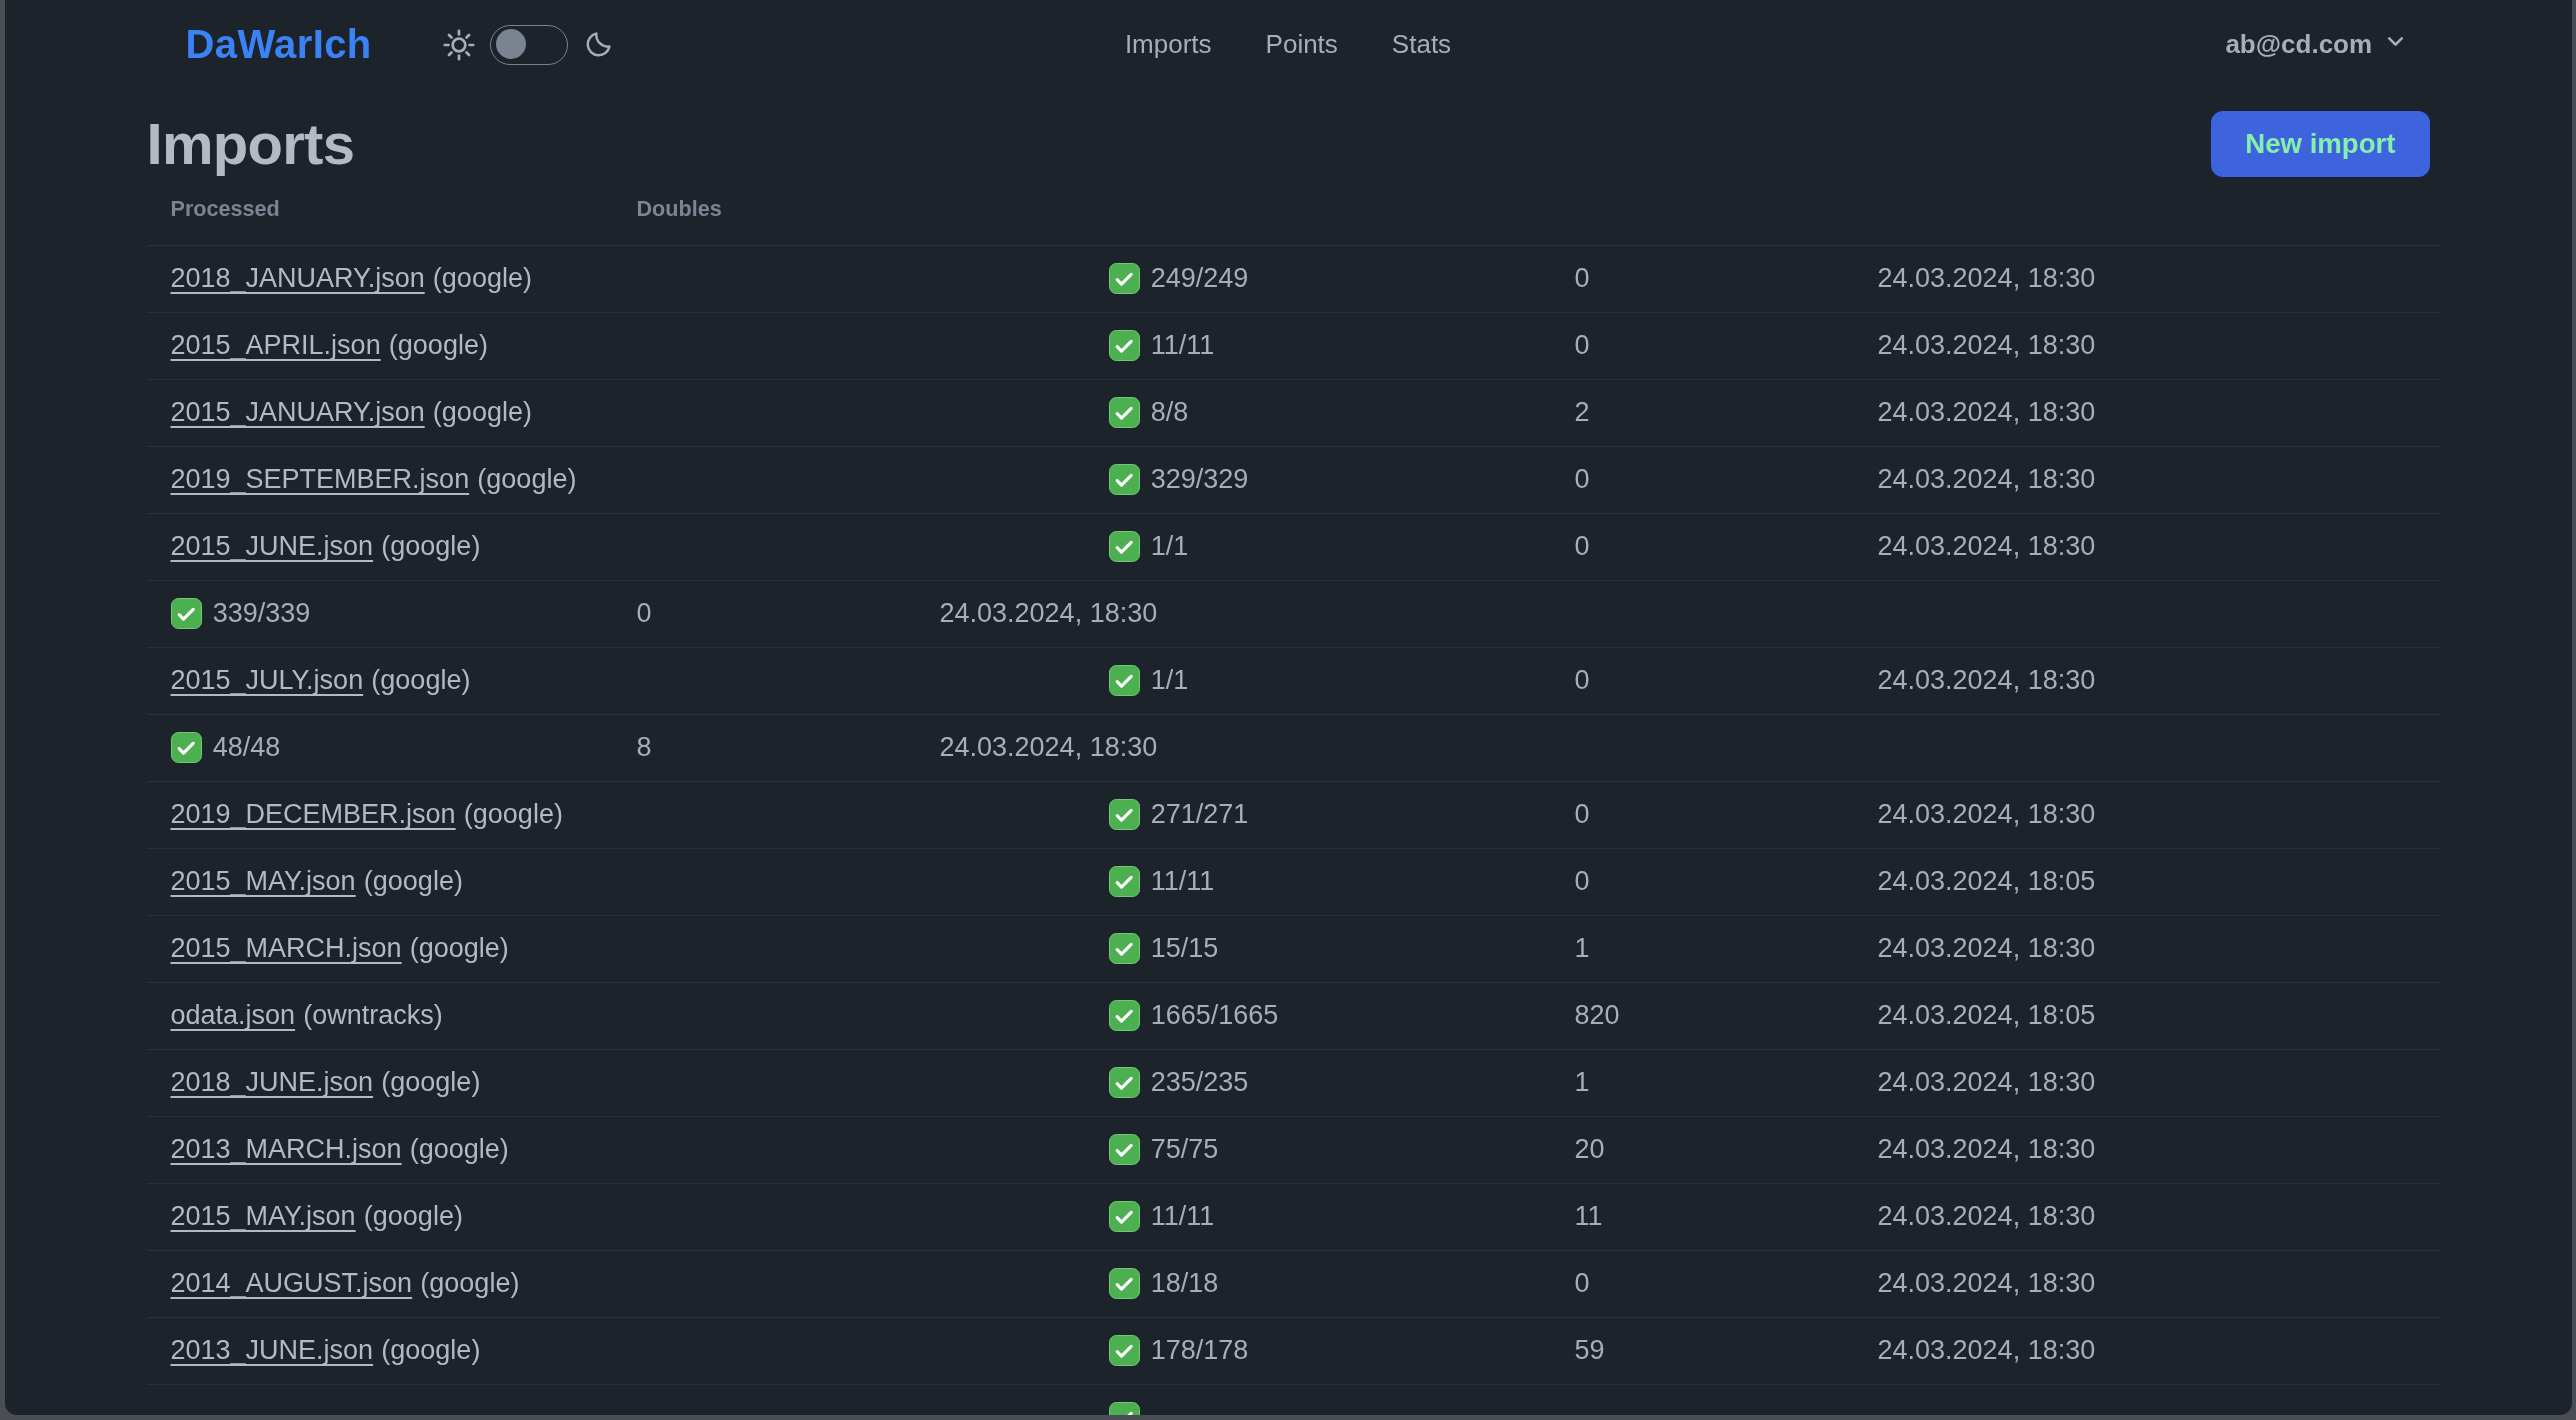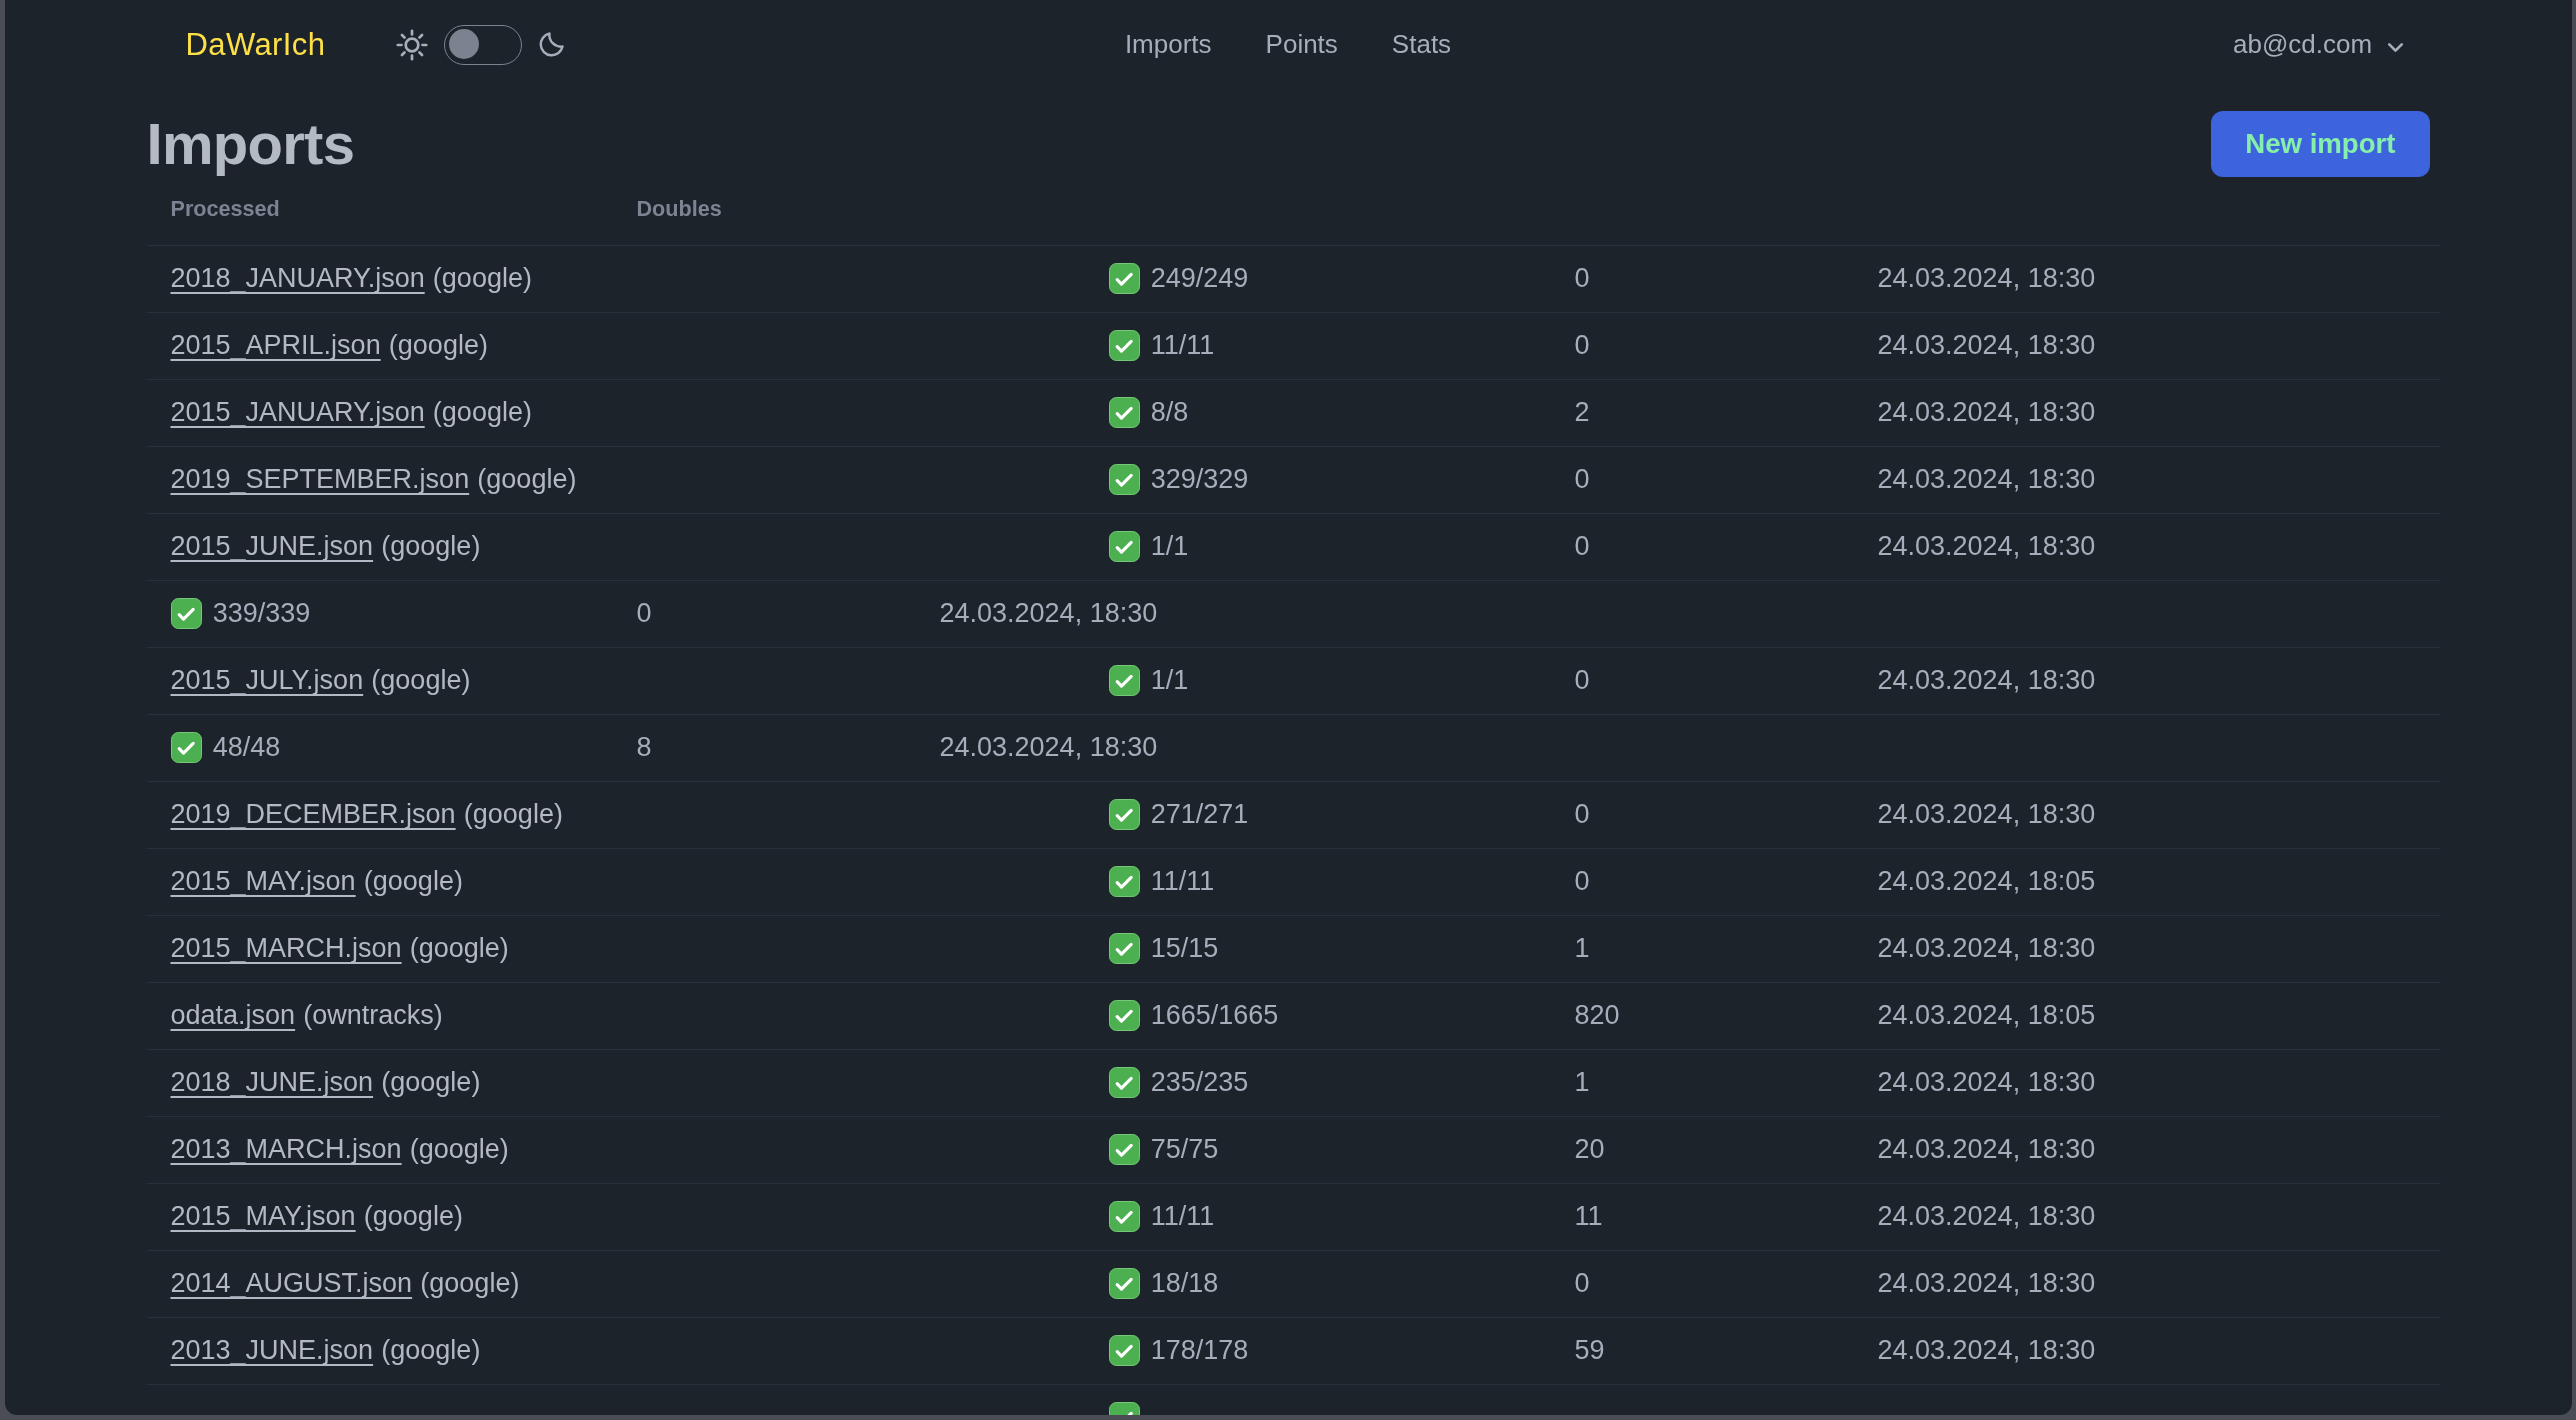--- a/index.html
+++ b/index.html
@@ -35,9 +35,9 @@
     padding:0 164px 0 181px;
   }
   .logo{
-    font-size:31px;
-    font-weight:400;
-    color:#fde047;
+    font-size:40px;
+    font-weight:700;
+    color:#3b82f6;
     letter-spacing:0.4px;
     cursor:pointer;
   }

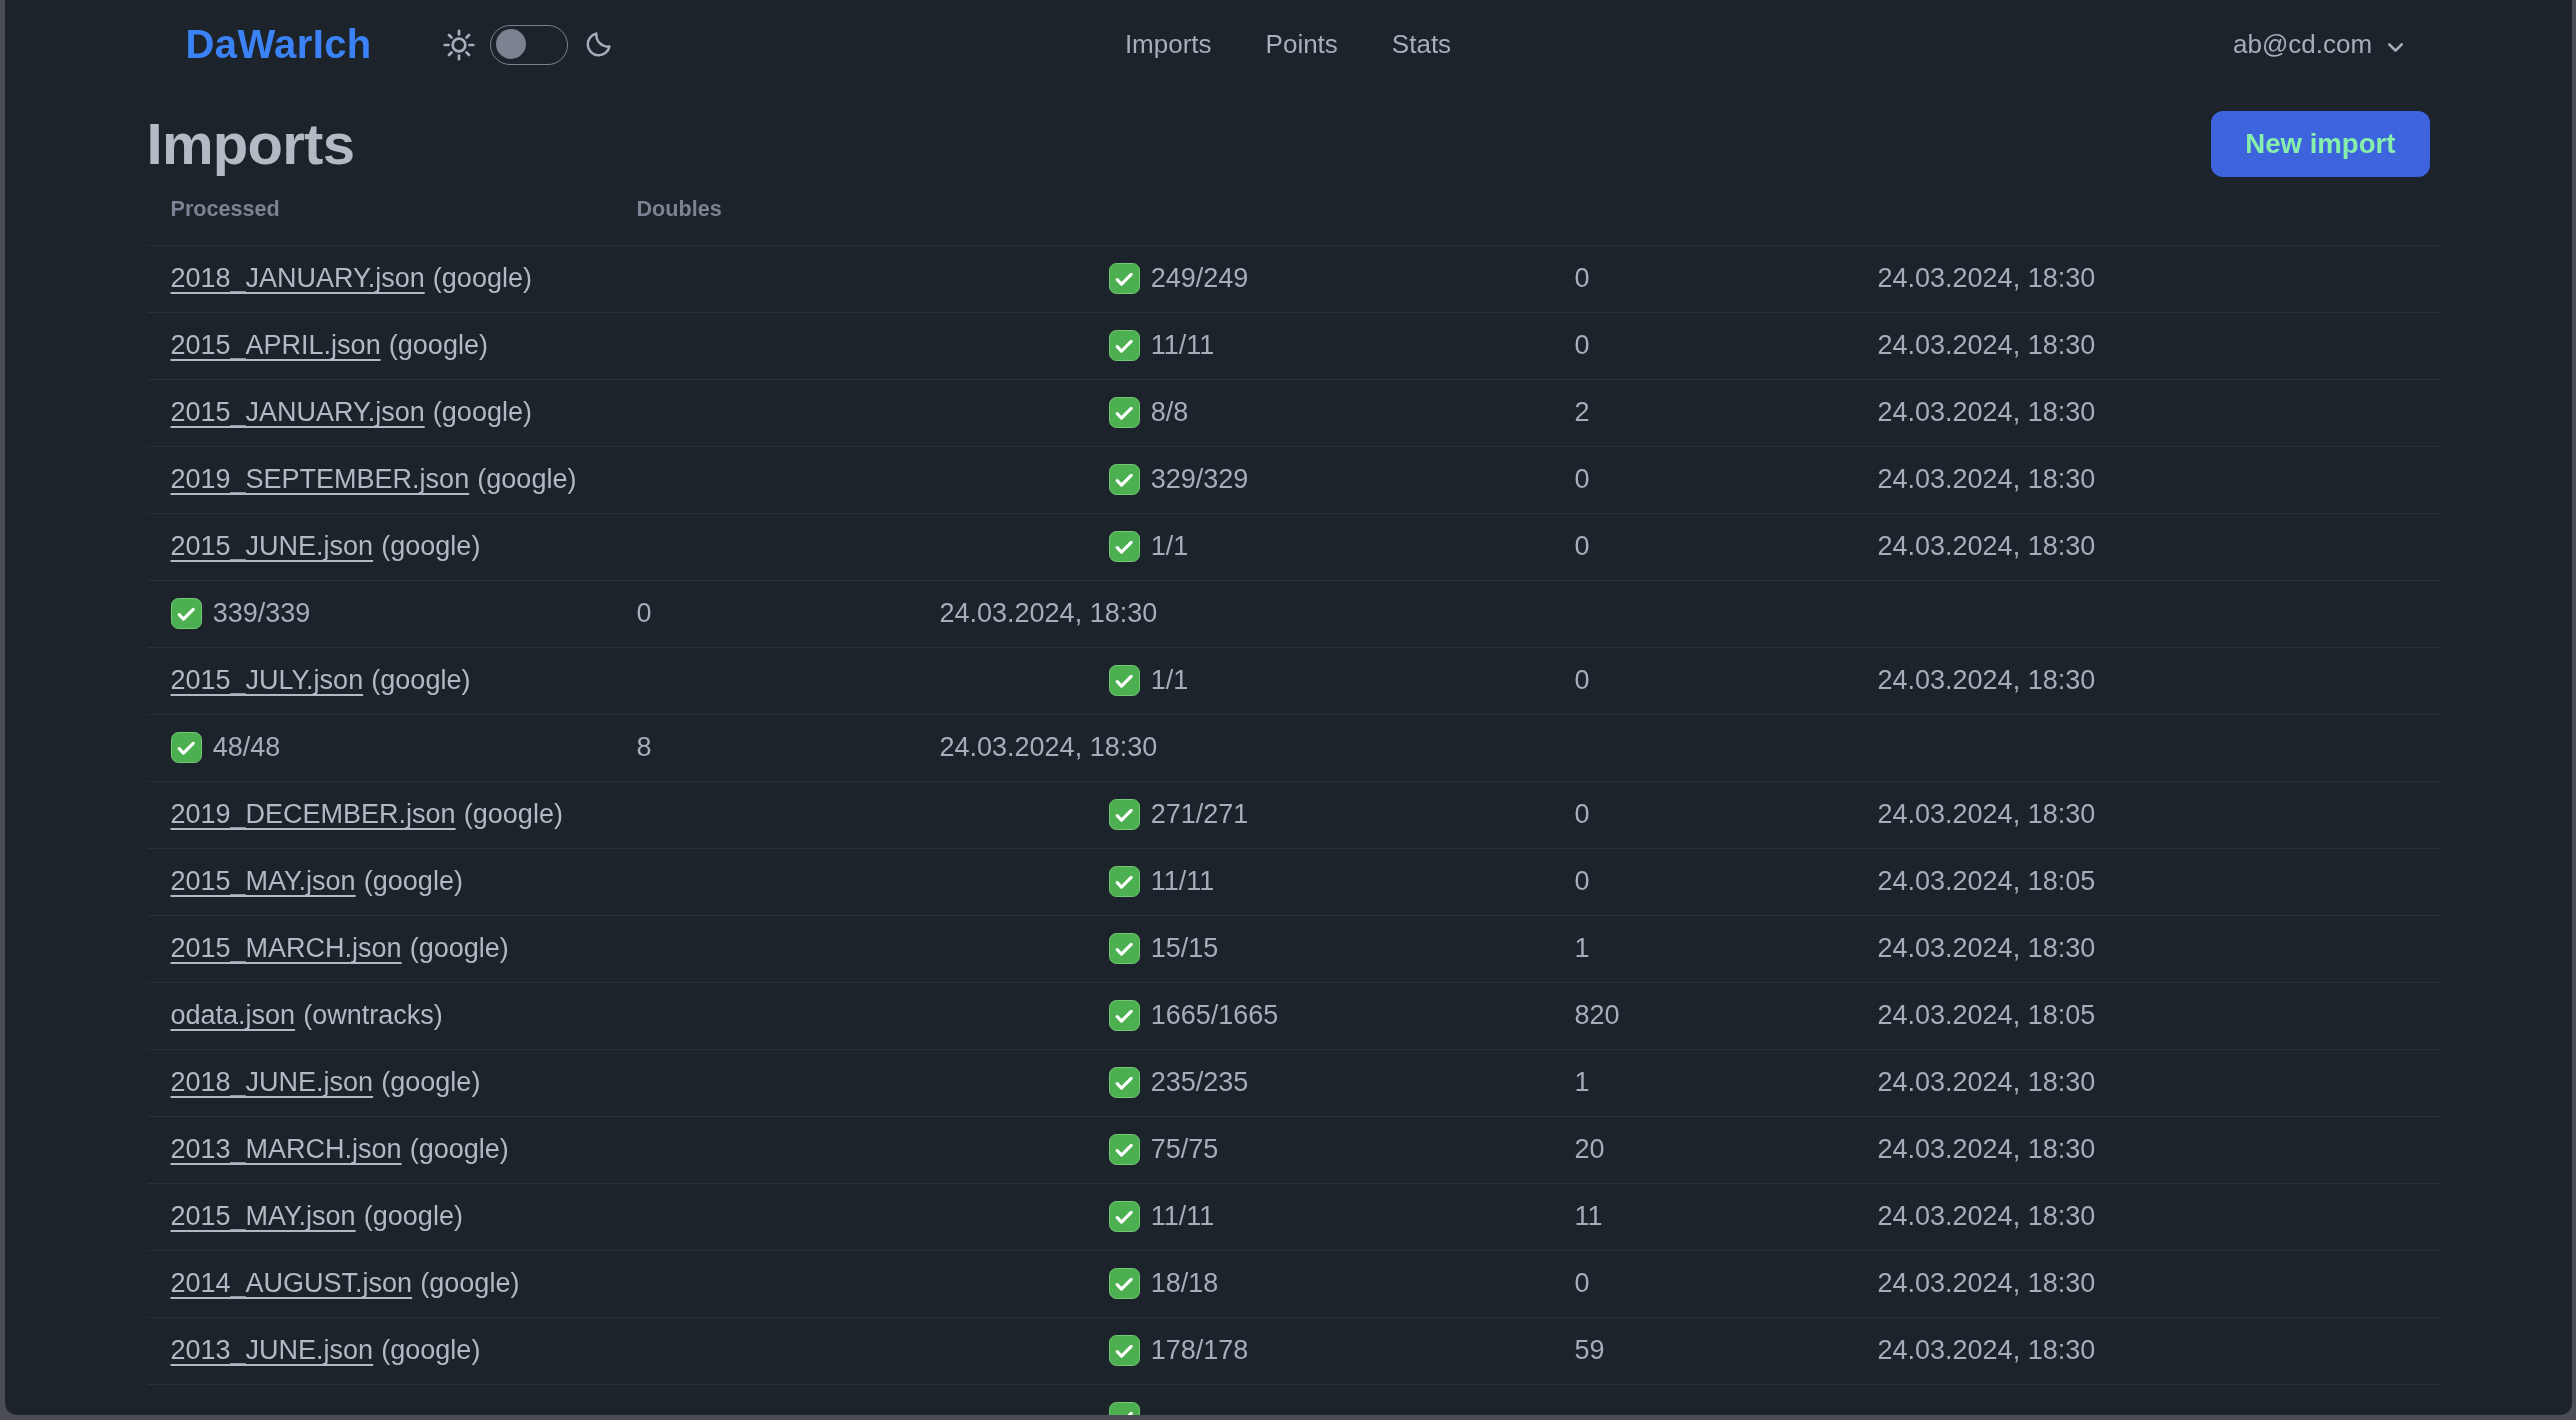--- a/index.html
+++ b/index.html
@@ -79,9 +79,10 @@
   .account{
     margin-left:auto;
     display:flex;
-    align-items:flex-end;
+    align-items:flex-start;
     gap:10.4px;
     cursor:pointer;
+    font-weight:bold;
   }
   .account-email{font-size:26px;color:var(--text);}
   

